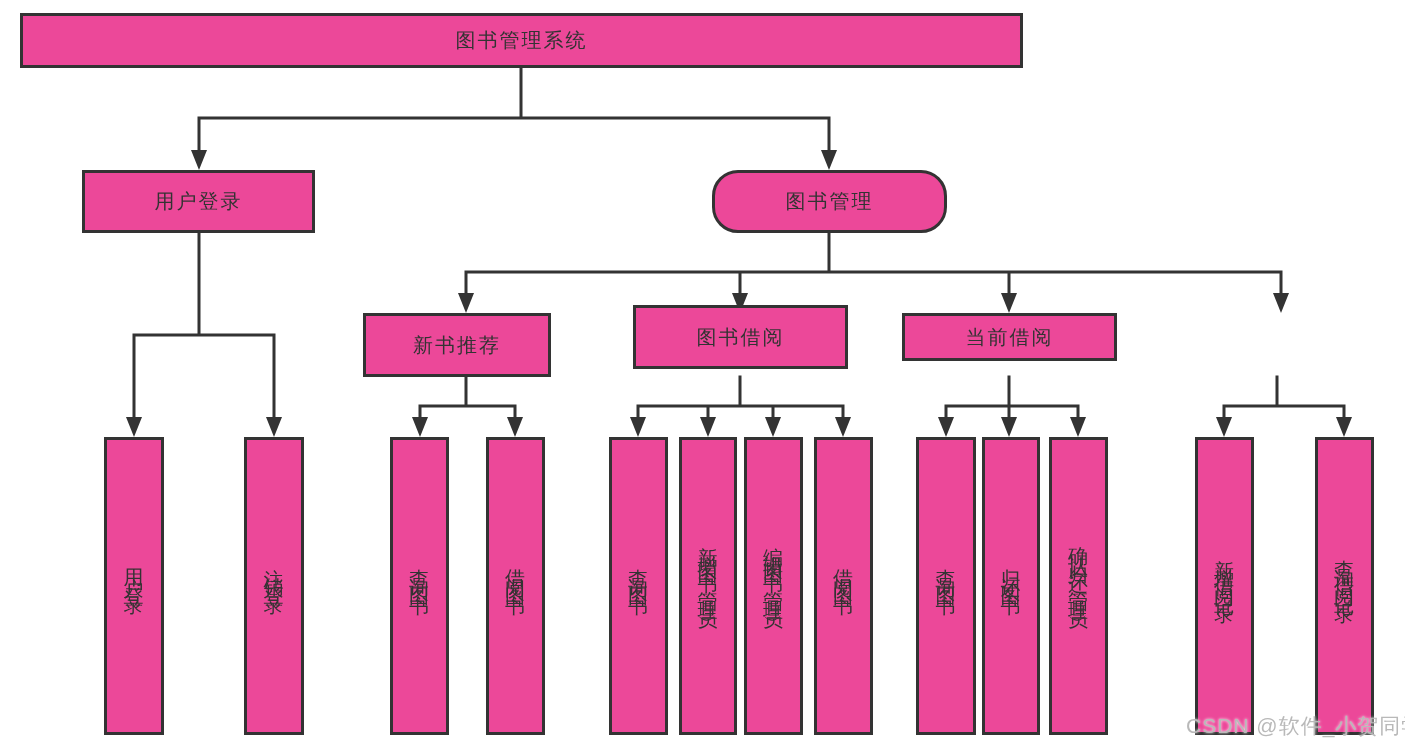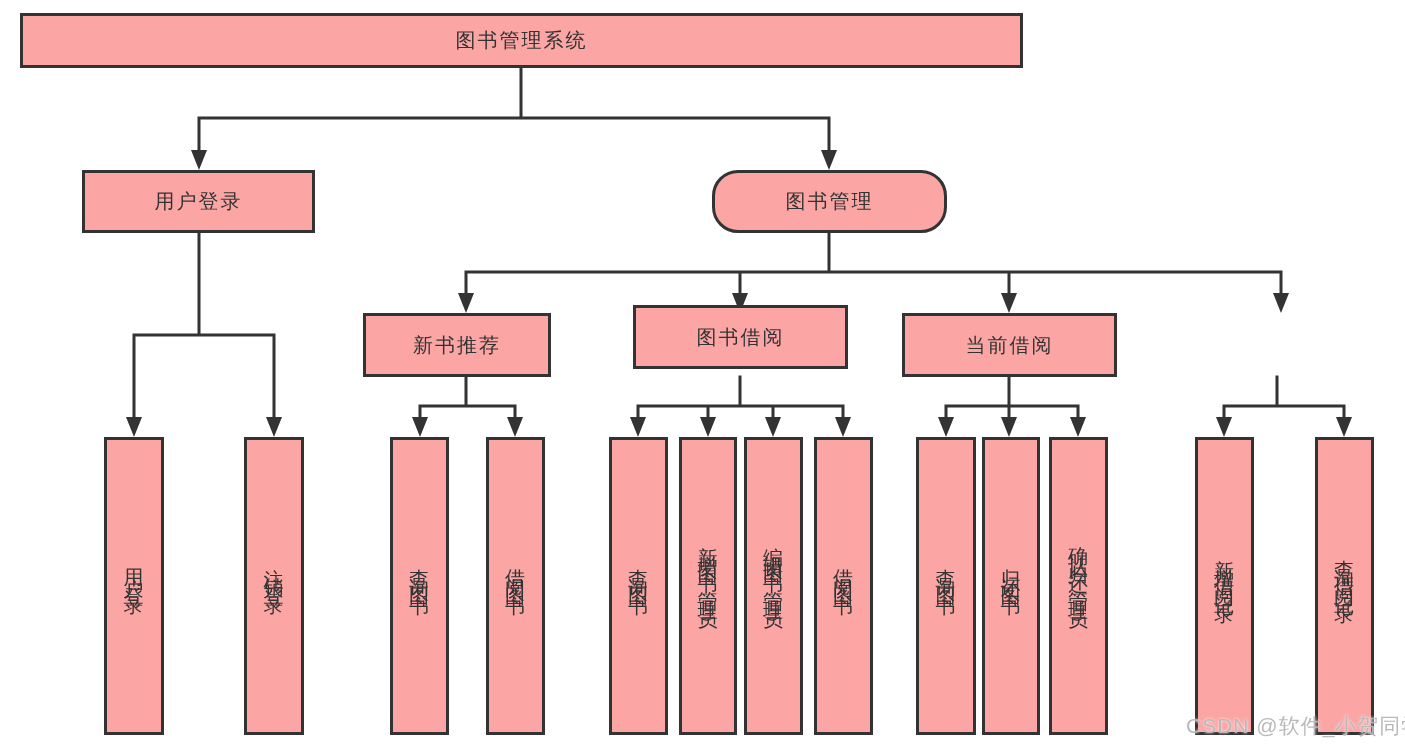--- a/index.html
+++ b/index.html
@@ -23,7 +23,7 @@
     position:absolute;
     z-index:2;
     box-sizing:border-box;
-    background:#fca5a5;
+    background:#ec4899;
     border:3px solid #333333;
     color:#333333;
     display:flex;

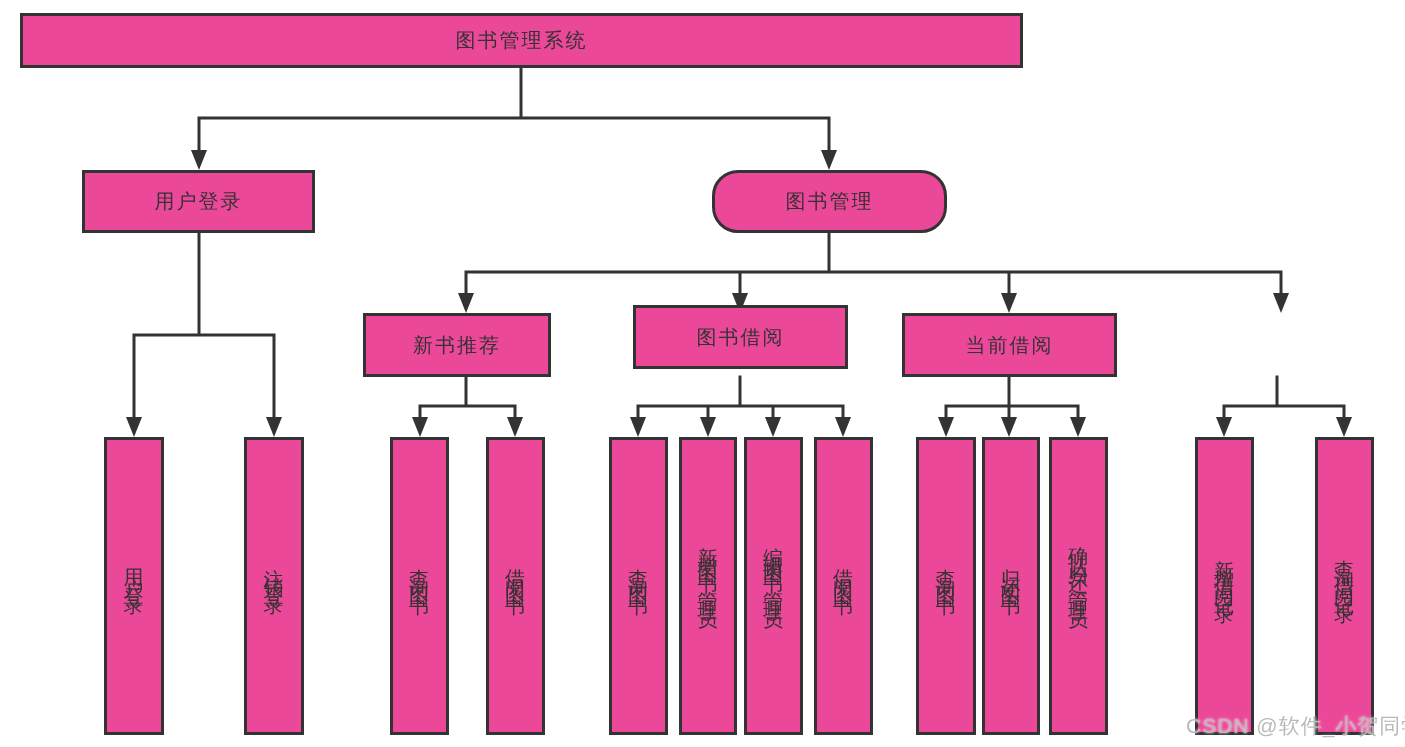--- a/index.html
+++ b/index.html
@@ -111,7 +111,7 @@
   <div class="node" style="left:633px;top:305px;width:215px;height:64px;">
     <span>图书借阅</span>
   </div>
-  <div class="node" style="left:902px;top:313px;width:215px;height:64px;">
+  <div class="node" style="left:902px;top:313px;width:215px;height:48px;">
     <span>当前借阅</span>
   </div>
 

